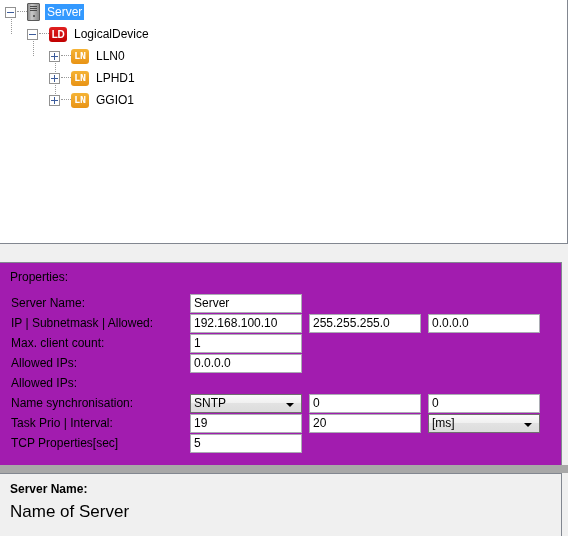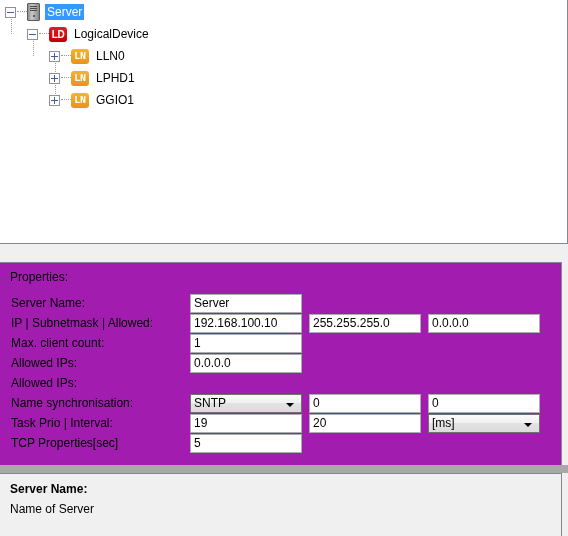--- a/index.html
+++ b/index.html
@@ -214,7 +214,7 @@
   #desc-text {
     position: absolute;
     left: 10px; top: 28px;
-    font-size: 12px;
+    font-size: 17px;
   }
 </style>
 </head>

